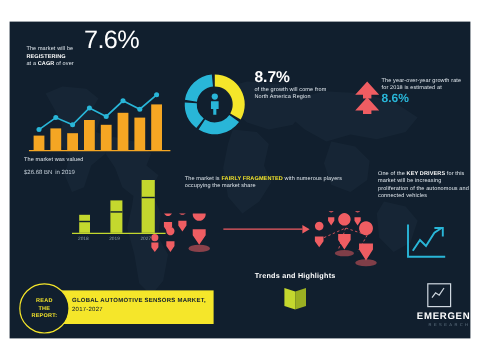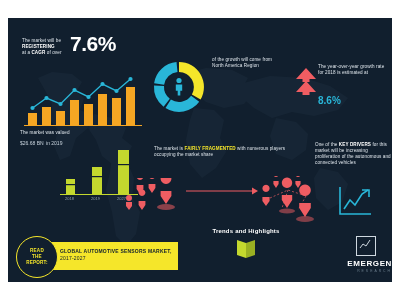--- a/index.html
+++ b/index.html
@@ -21,7 +21,7 @@
 
   
   #cagr-block{left:14px;top:20px;width:75px;}
-  #cagr-value{position:absolute;left:62px;top:14px;font-size:21px;color:#fff;font-weight:bold;letter-spacing:-.5px;}
+  #cagr-value{position:absolute;left:62px;top:4px;font-size:21px;color:#fff;font-weight:normal;letter-spacing:-.5px;}
 
   
   #barline{position:absolute;left:16px;top:58px;width:120px;height:52px;}

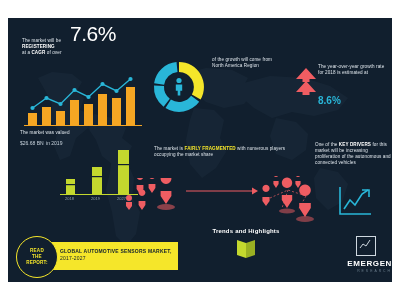--- a/index.html
+++ b/index.html
@@ -166,6 +166,7 @@
   </svg>
 
   <div class="blk" id="na-block">
+    <div id="na-value">8.7%</div>
     <div class="txt" id="na-desc">of the growth will come from North America Region</div>
   </div>
 

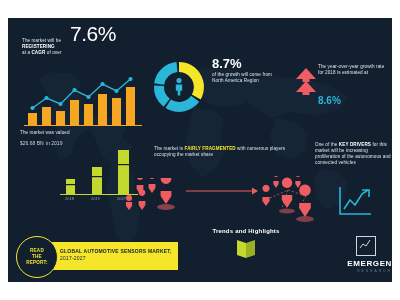--- a/index.html
+++ b/index.html
@@ -40,7 +40,7 @@
 
   
   #yoy-block{left:310px;top:46px;width:72px;}
-  #yoy-value{font-size:10px;color:#29b6d8;font-weight:bold;margin-top:19px;}
+  #yoy-value{font-size:10px;color:#29b6d8;font-weight:bold;margin-top:1px;}
   #arrow-up{position:absolute;left:287px;top:48px;width:22px;height:30px;}
 
   

